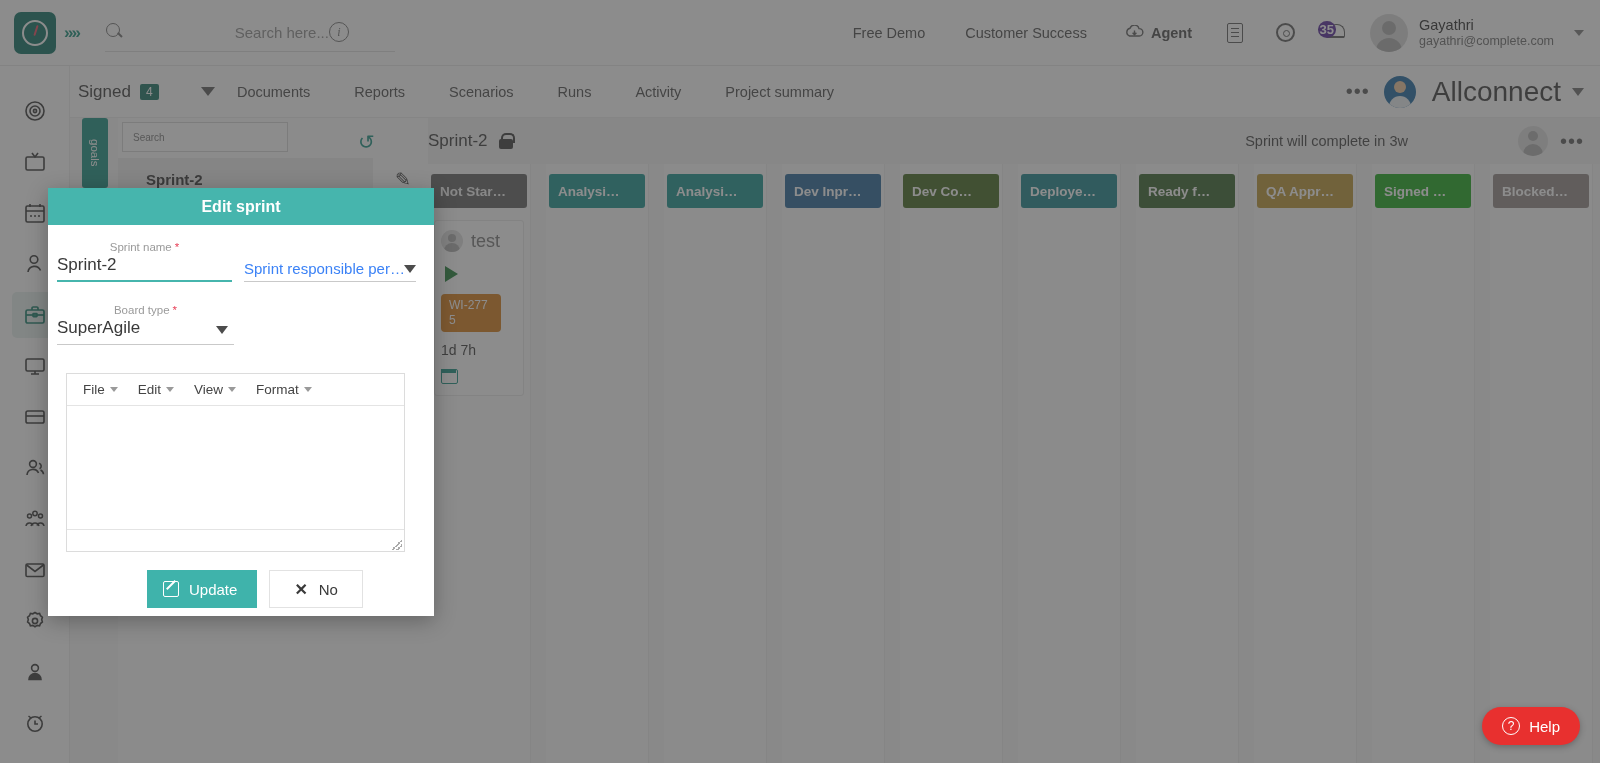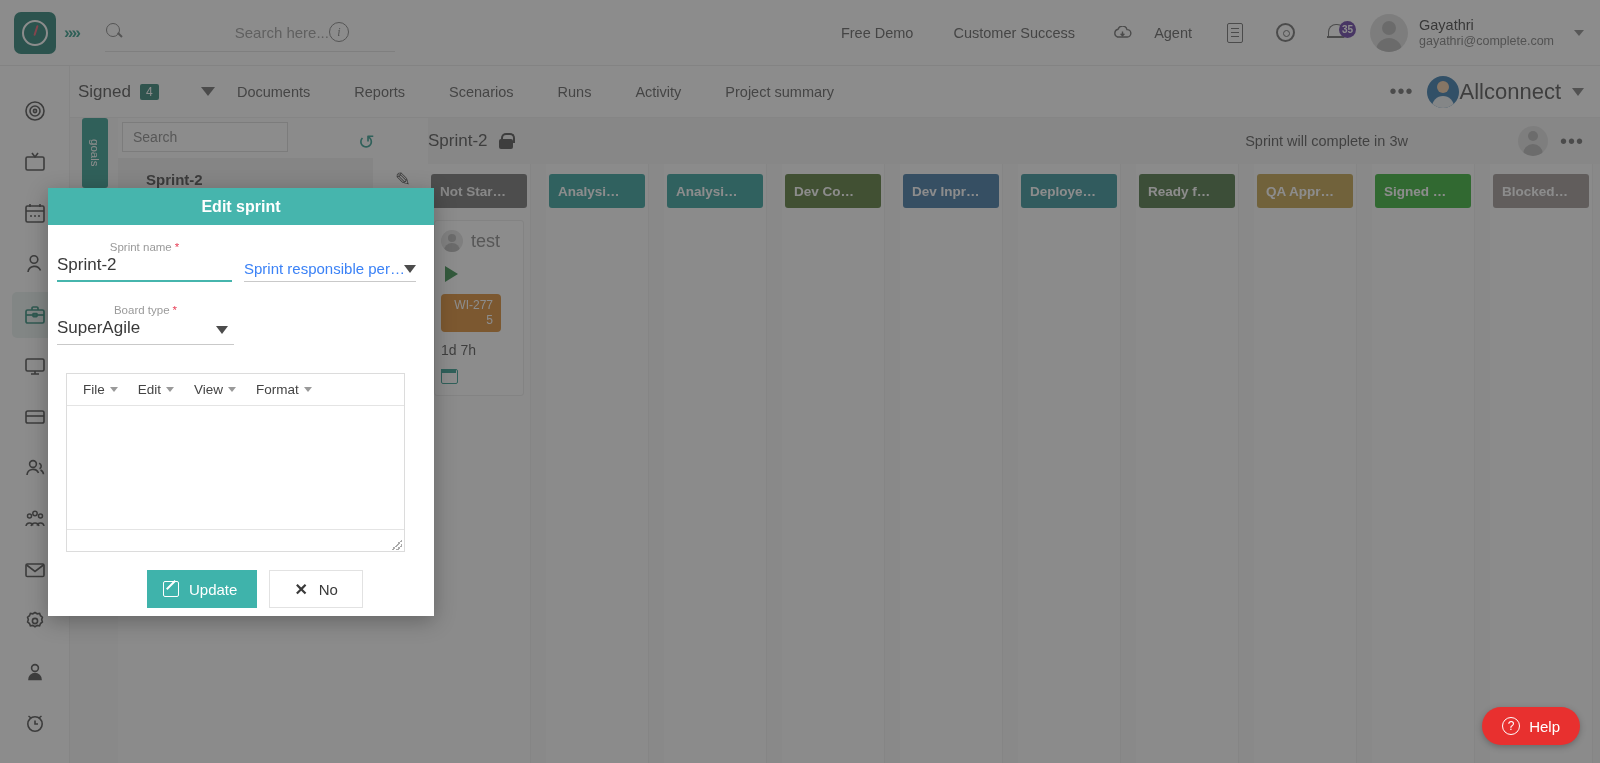--- a/index.html
+++ b/index.html
@@ -73,7 +73,7 @@
     font-size: 14.5px; color: #444; padding: 0 20px; white-space: nowrap;
     cursor: pointer;
   }
-  .agent-link { display: flex; align-items: center; gap: 22px; padding: 0 18px; }
+  .agent-link { display: flex; align-items: flex-start; gap: 7px; padding: 0 18px; font-weight: bold; }
   .cloud-ico {
     width: 19px; height: 13px; position: relative;
   }

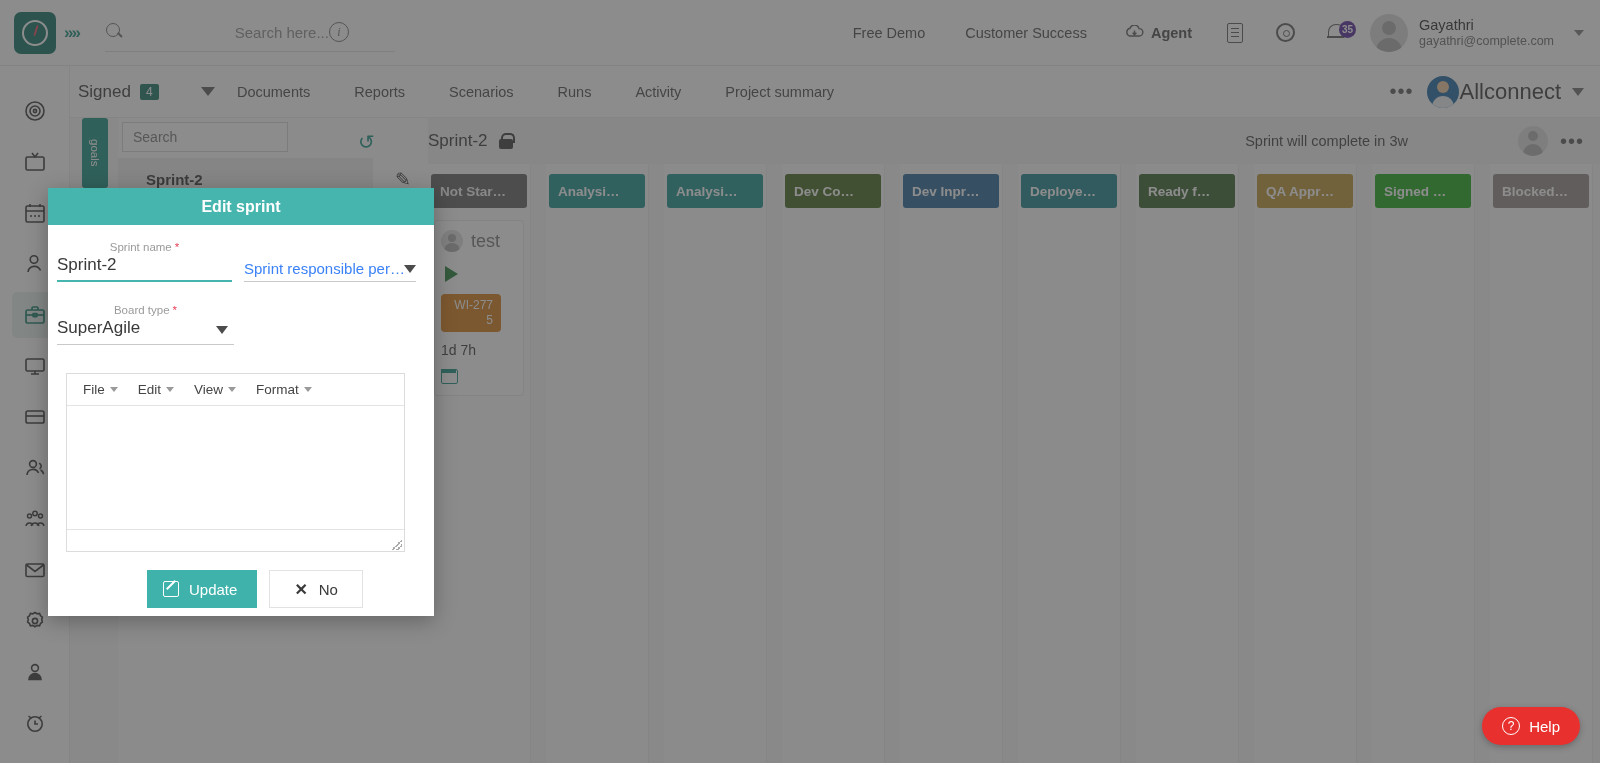--- a/index.html
+++ b/index.html
@@ -110,8 +110,8 @@
     background: #555;
   }
   .bell-badge {
-    position: absolute; top: 8px; right: 4px; min-width: 17px; height: 17px;
-    background: #4c1d95; color: #fff; border-radius: 50%; font-size: 10px;
+    position: absolute; top: 8px; right: 24px; min-width: 17px; height: 17px;
+    background: #4c1d95; color: #fff; border-radius: 50%; font-size: 13px;
     display: flex; align-items: center; justify-content: center; padding: 0 2px;
     font-weight: bold;
   }

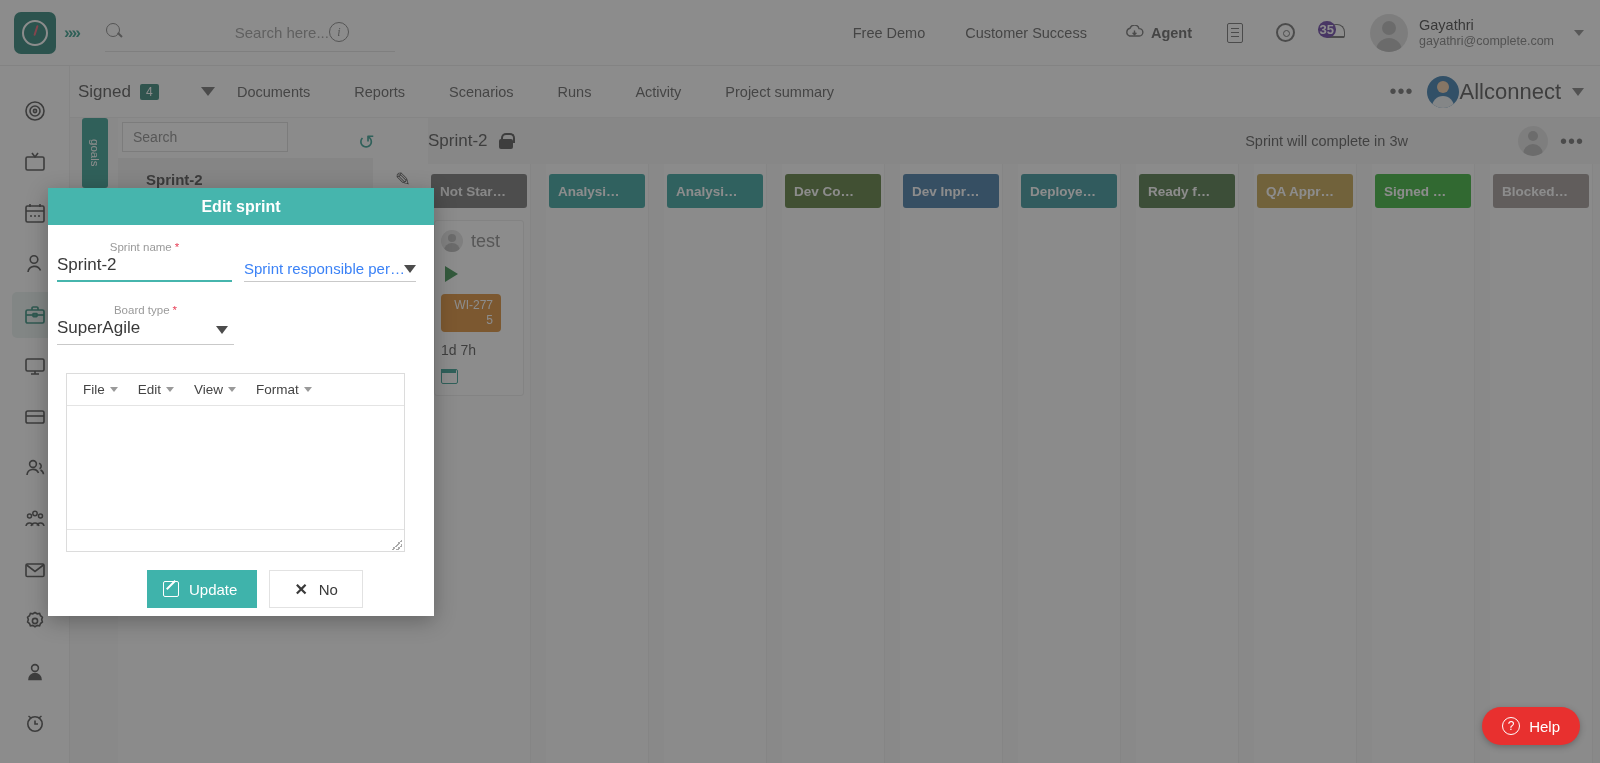--- a/index.html
+++ b/index.html
@@ -170,7 +170,7 @@
     content: ""; position: absolute; left: 5px; top: 20px; width: 22px; height: 14px;
     background: #e9eef2; border-radius: 11px 11px 0 0;
   }
-  .proj-name { font-size: 22px; color: #333; margin-left: 0; }
+  .proj-name { font-size: 28px; color: #333; margin-left: 16px; }
   .proj-caret {
     width: 0; height: 0; border-left: 6px solid transparent;
     border-right: 6px solid transparent; border-top: 8px solid #666; margin-left: 11px;

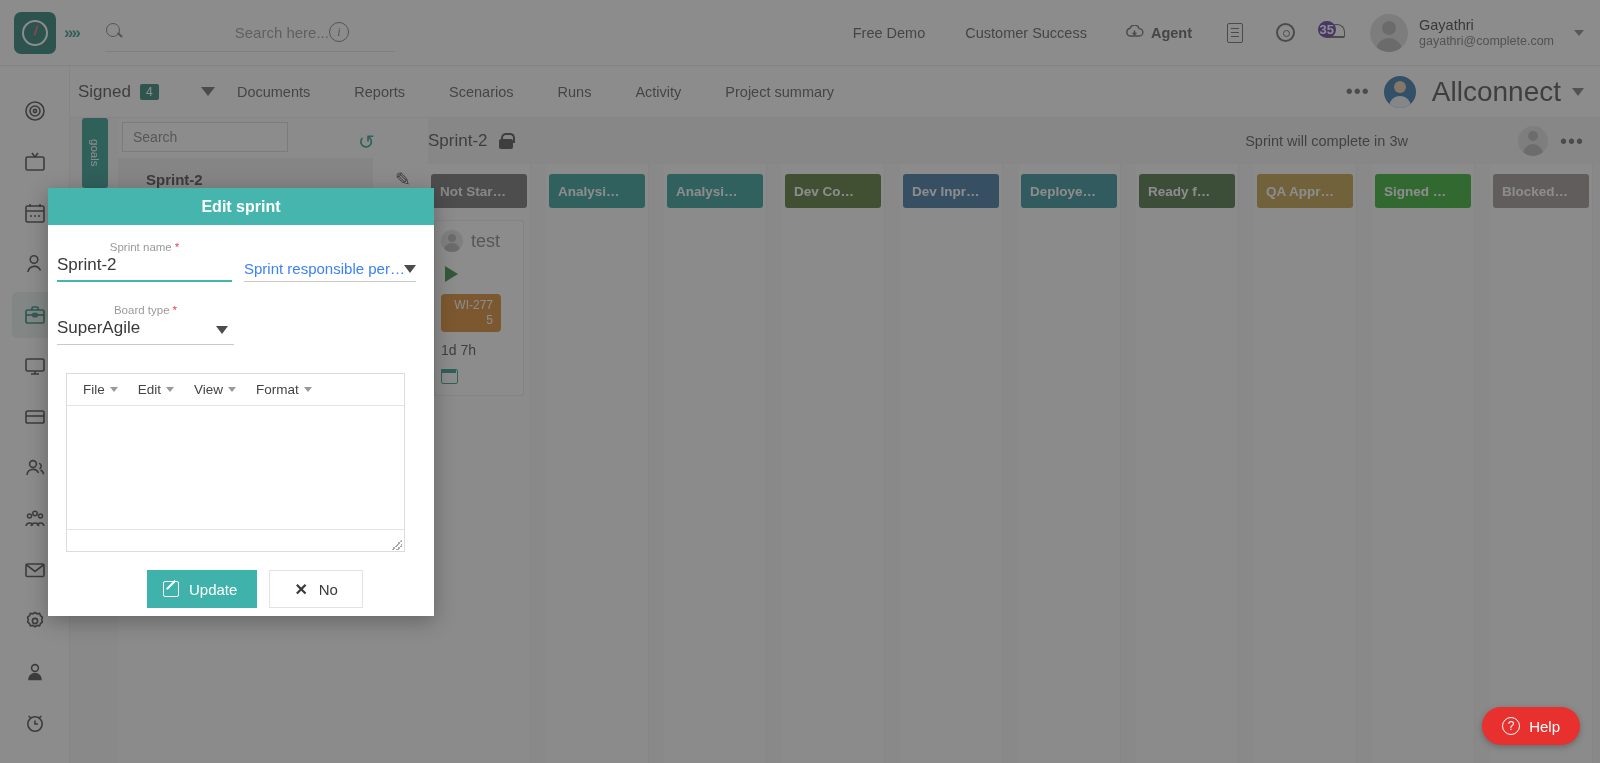--- a/index.html
+++ b/index.html
@@ -240,7 +240,7 @@
   }
   .panel-search {
     width: 166px; height: 30px; margin: 4px 0 0 4px; border: 1px solid #d6d6d6;
-    background: #fff; font-size: 14px; color: #555; padding: 0 10px;
+    background: #fff; font-size: 10px; color: #555; padding: 0 10px;
     font-family: "Liberation Sans", sans-serif; outline: none;
   }
   .undo-ico {

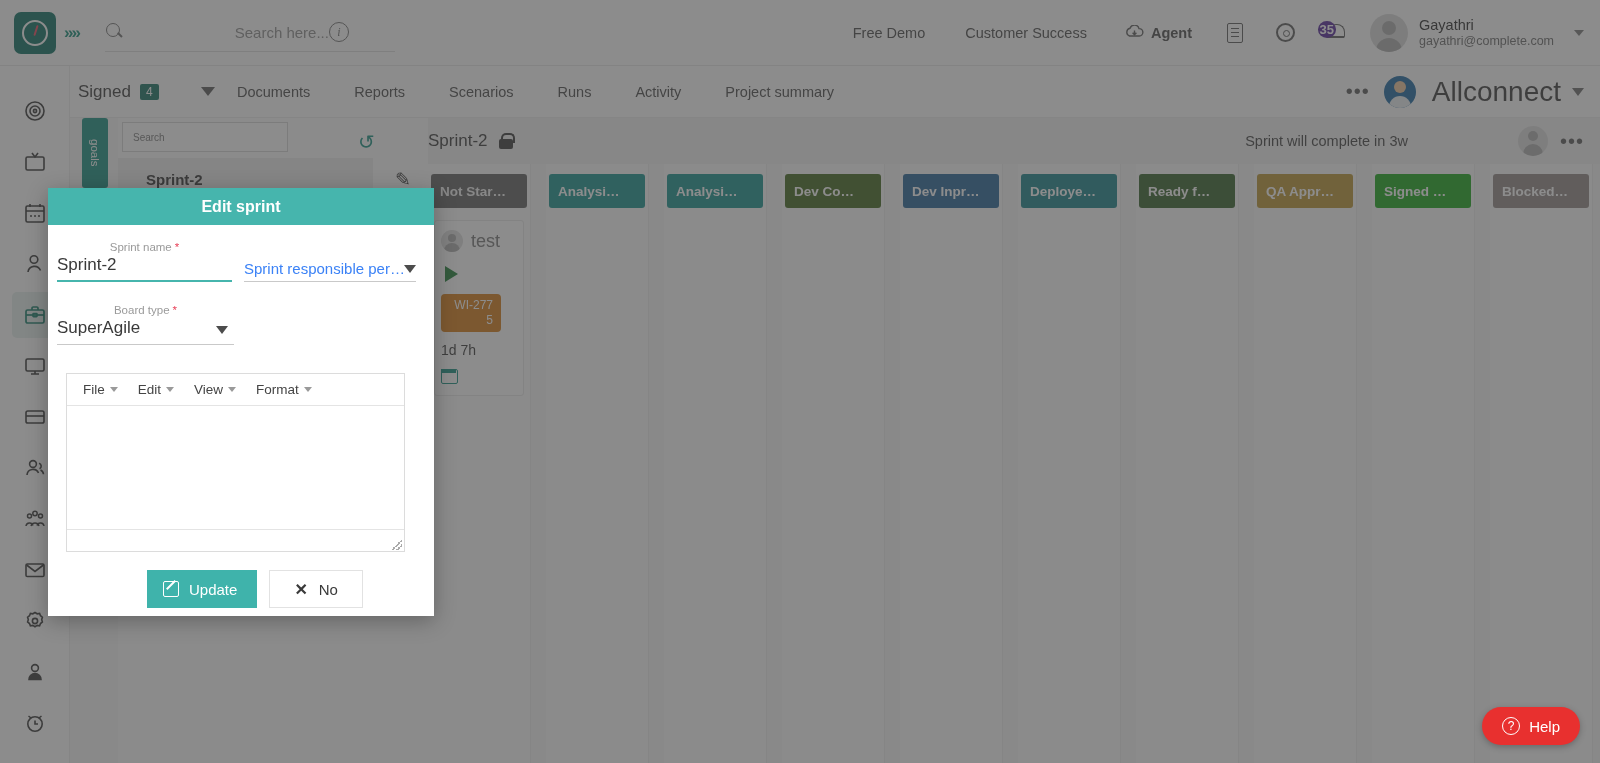--- a/index.html
+++ b/index.html
@@ -651,10 +651,10 @@
           <div class="col-head" style="background:#0e8e8a">Analysi…</div>
         </div>
         <div class="col">
+          <div class="col-head" style="background:#1e5f93">Dev Inpr…</div>
+        </div>
+        <div class="col">
           <div class="col-head" style="background:#3c6215">Dev Co…</div>
-        </div>
-        <div class="col">
-          <div class="col-head" style="background:#1e5f93">Dev Inpr…</div>
         </div>
         <div class="col">
           <div class="col-head" style="background:#117f86">Deploye…</div>

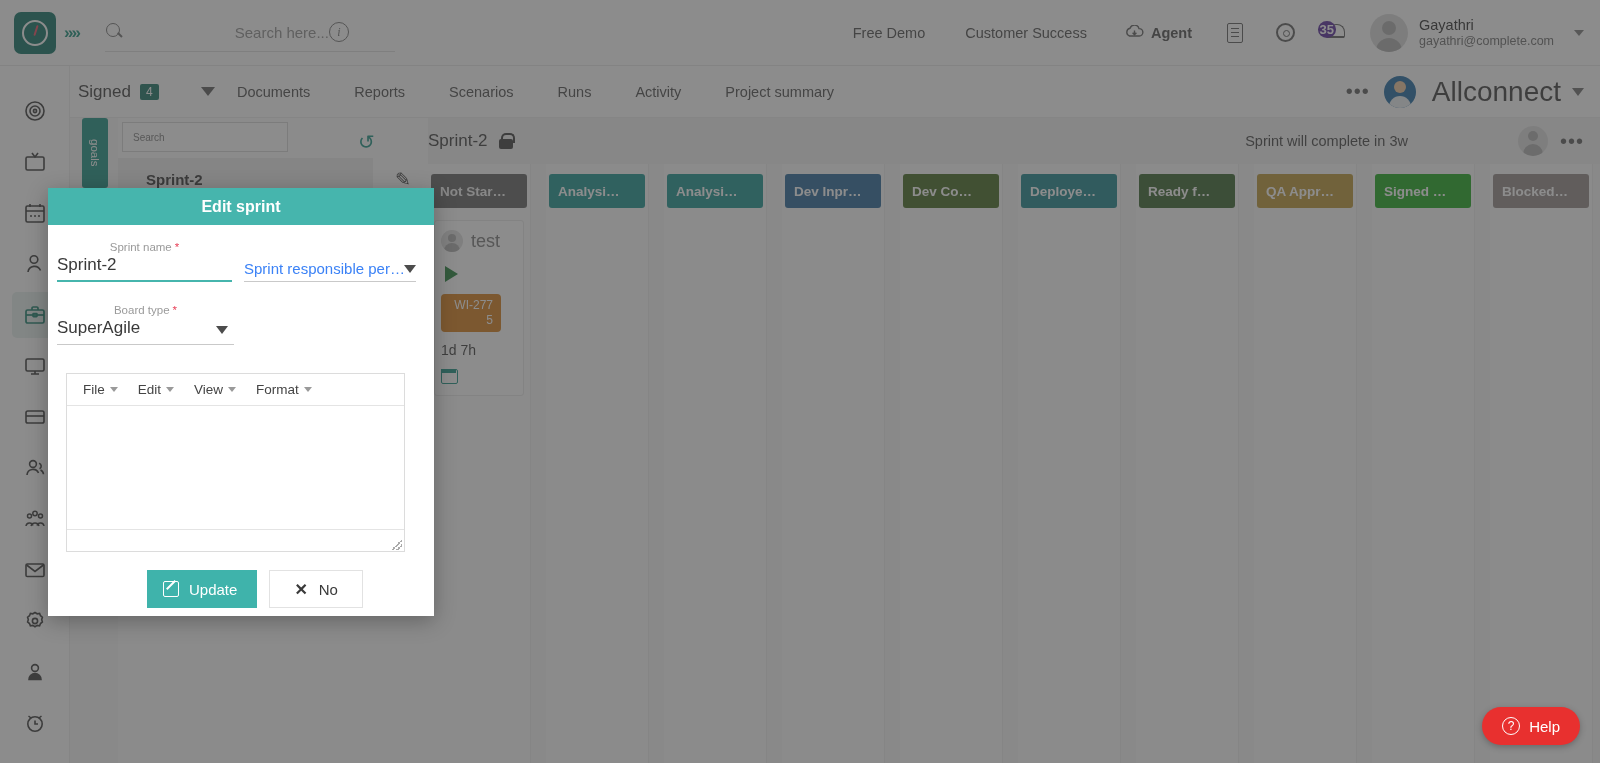--- a/index.html
+++ b/index.html
@@ -293,7 +293,7 @@
   .wi-badge {
     display: inline-block; background: #d4760f; color: #fff; font-size: 12px;
     border-radius: 4px; padding: 4px 8px; margin-top: 12px; line-height: 1.25;
-    max-width: 60px; word-break: break-all; text-align: right;
+    max-width: 60px; word-break: break-all;
   }
   .card-time { font-size: 14px; color: #333; margin-top: 10px; }
   .cal-ico {

